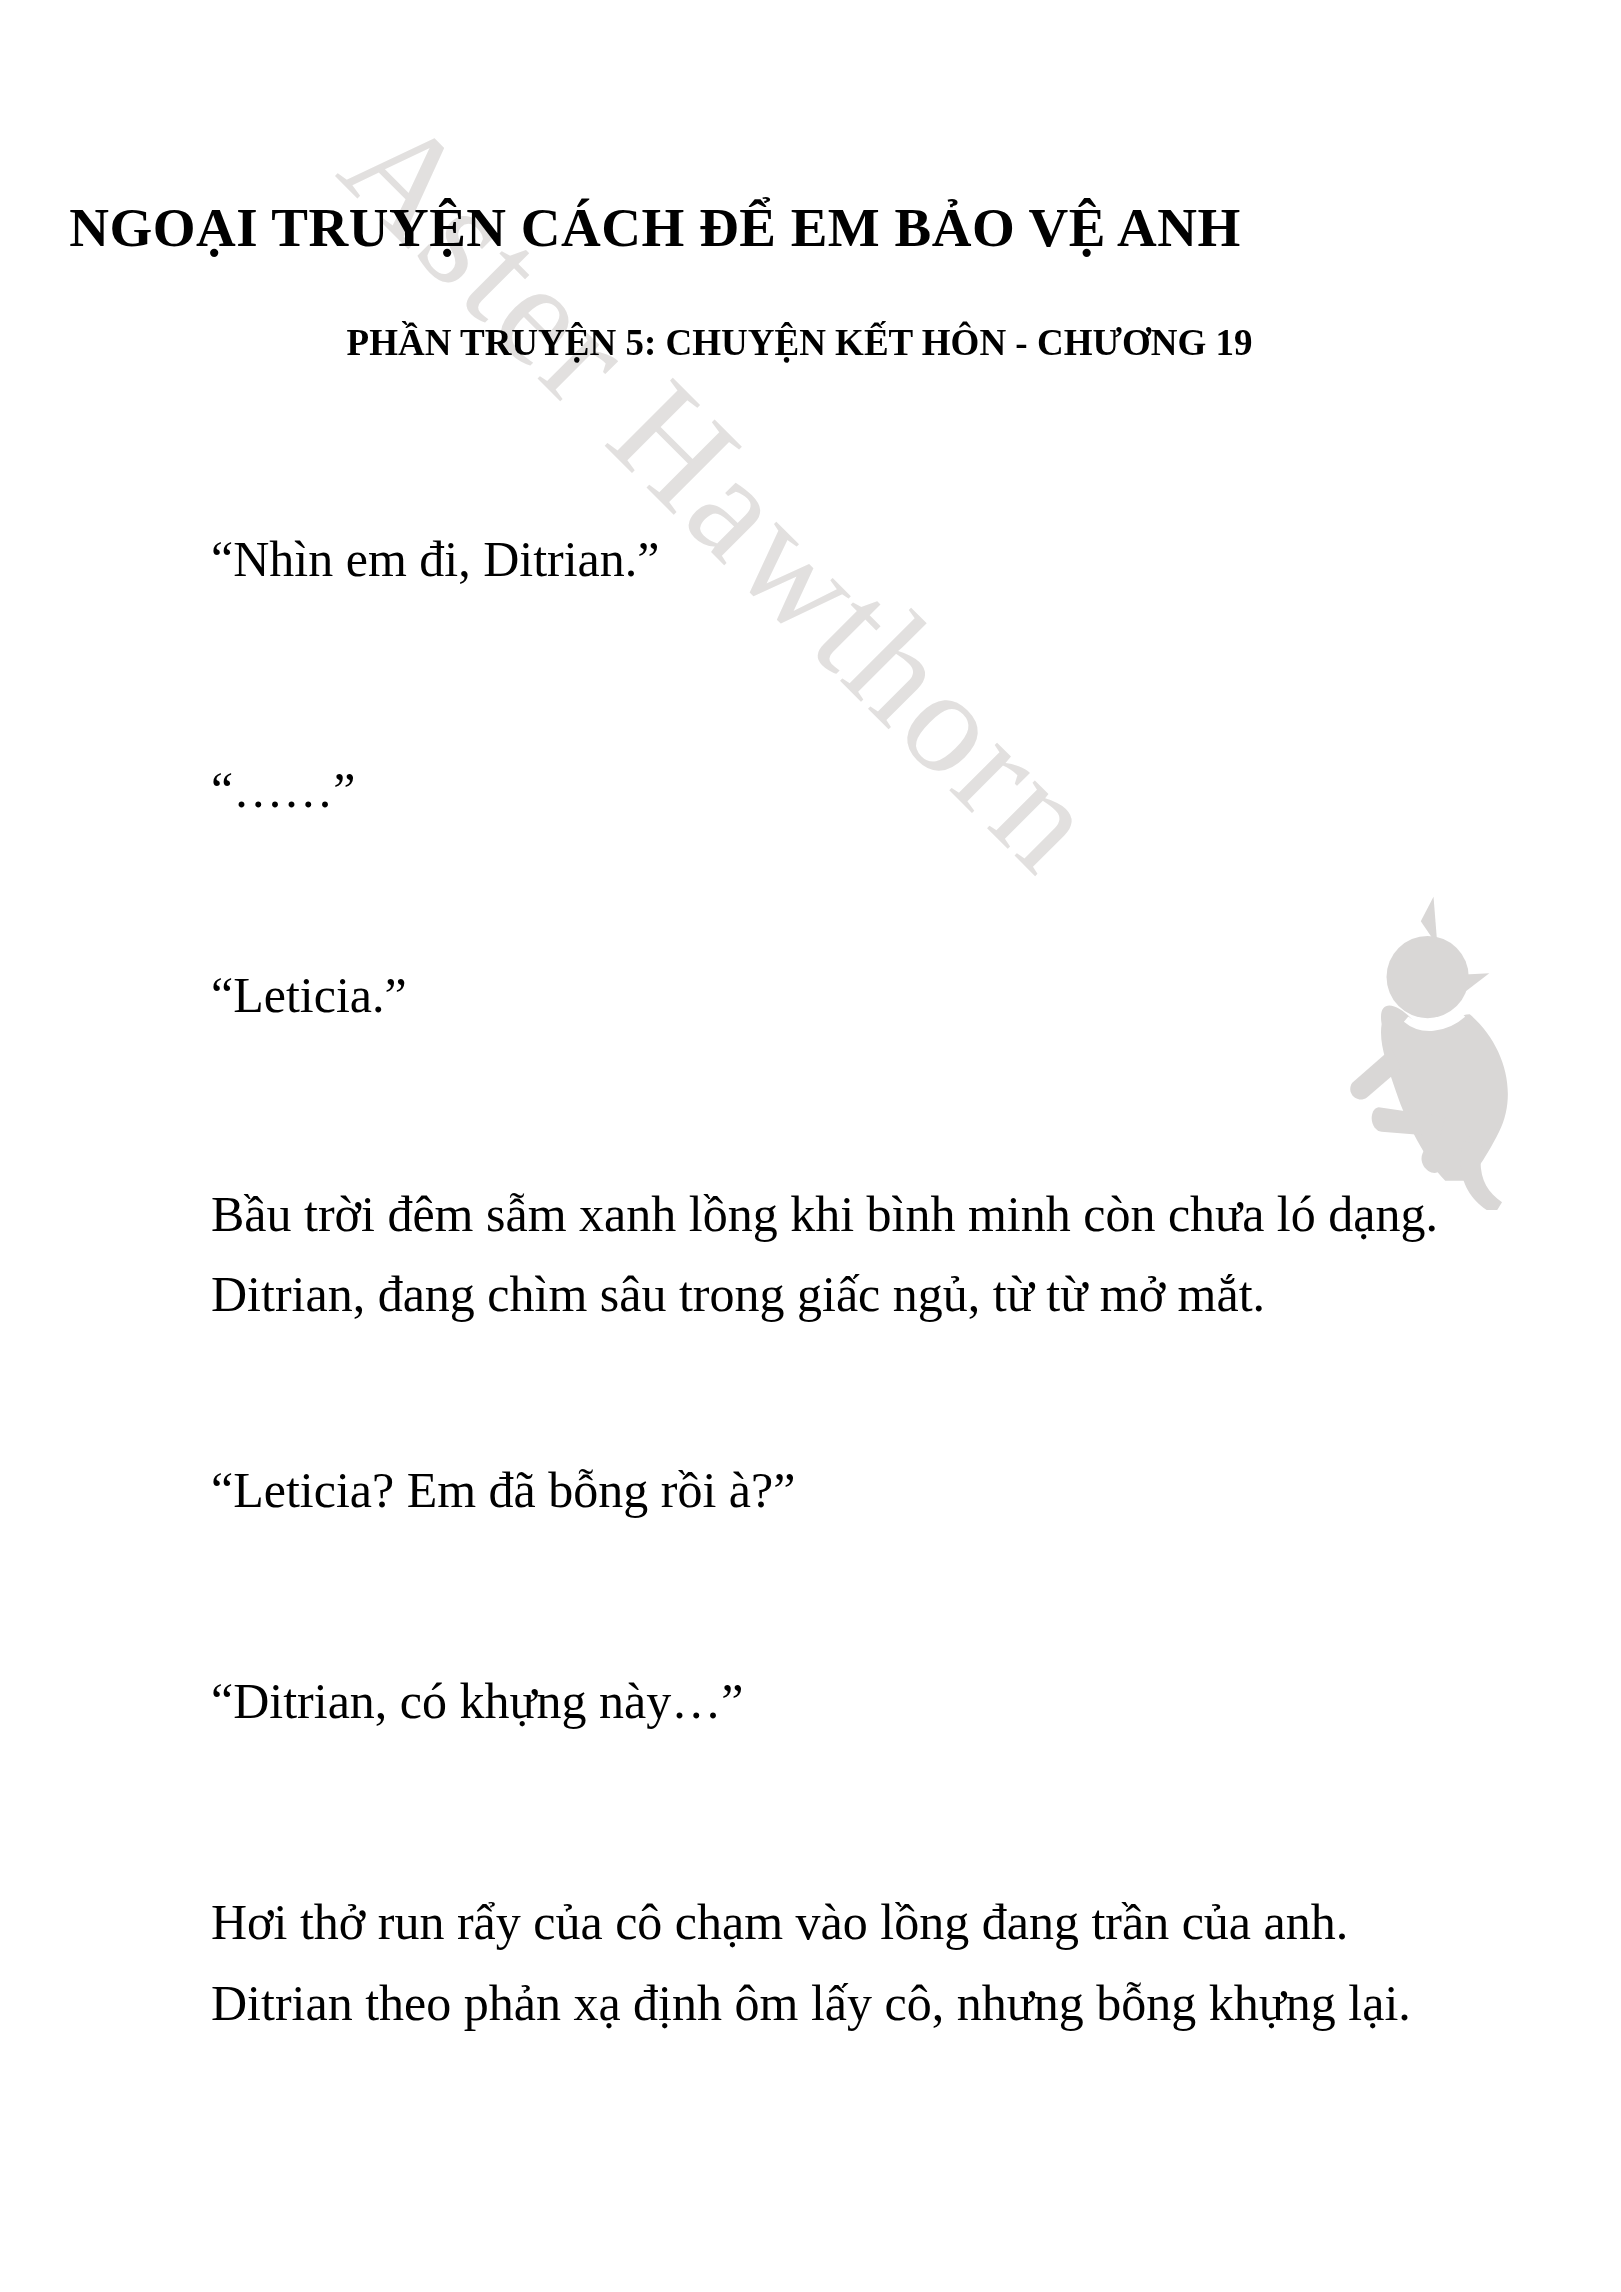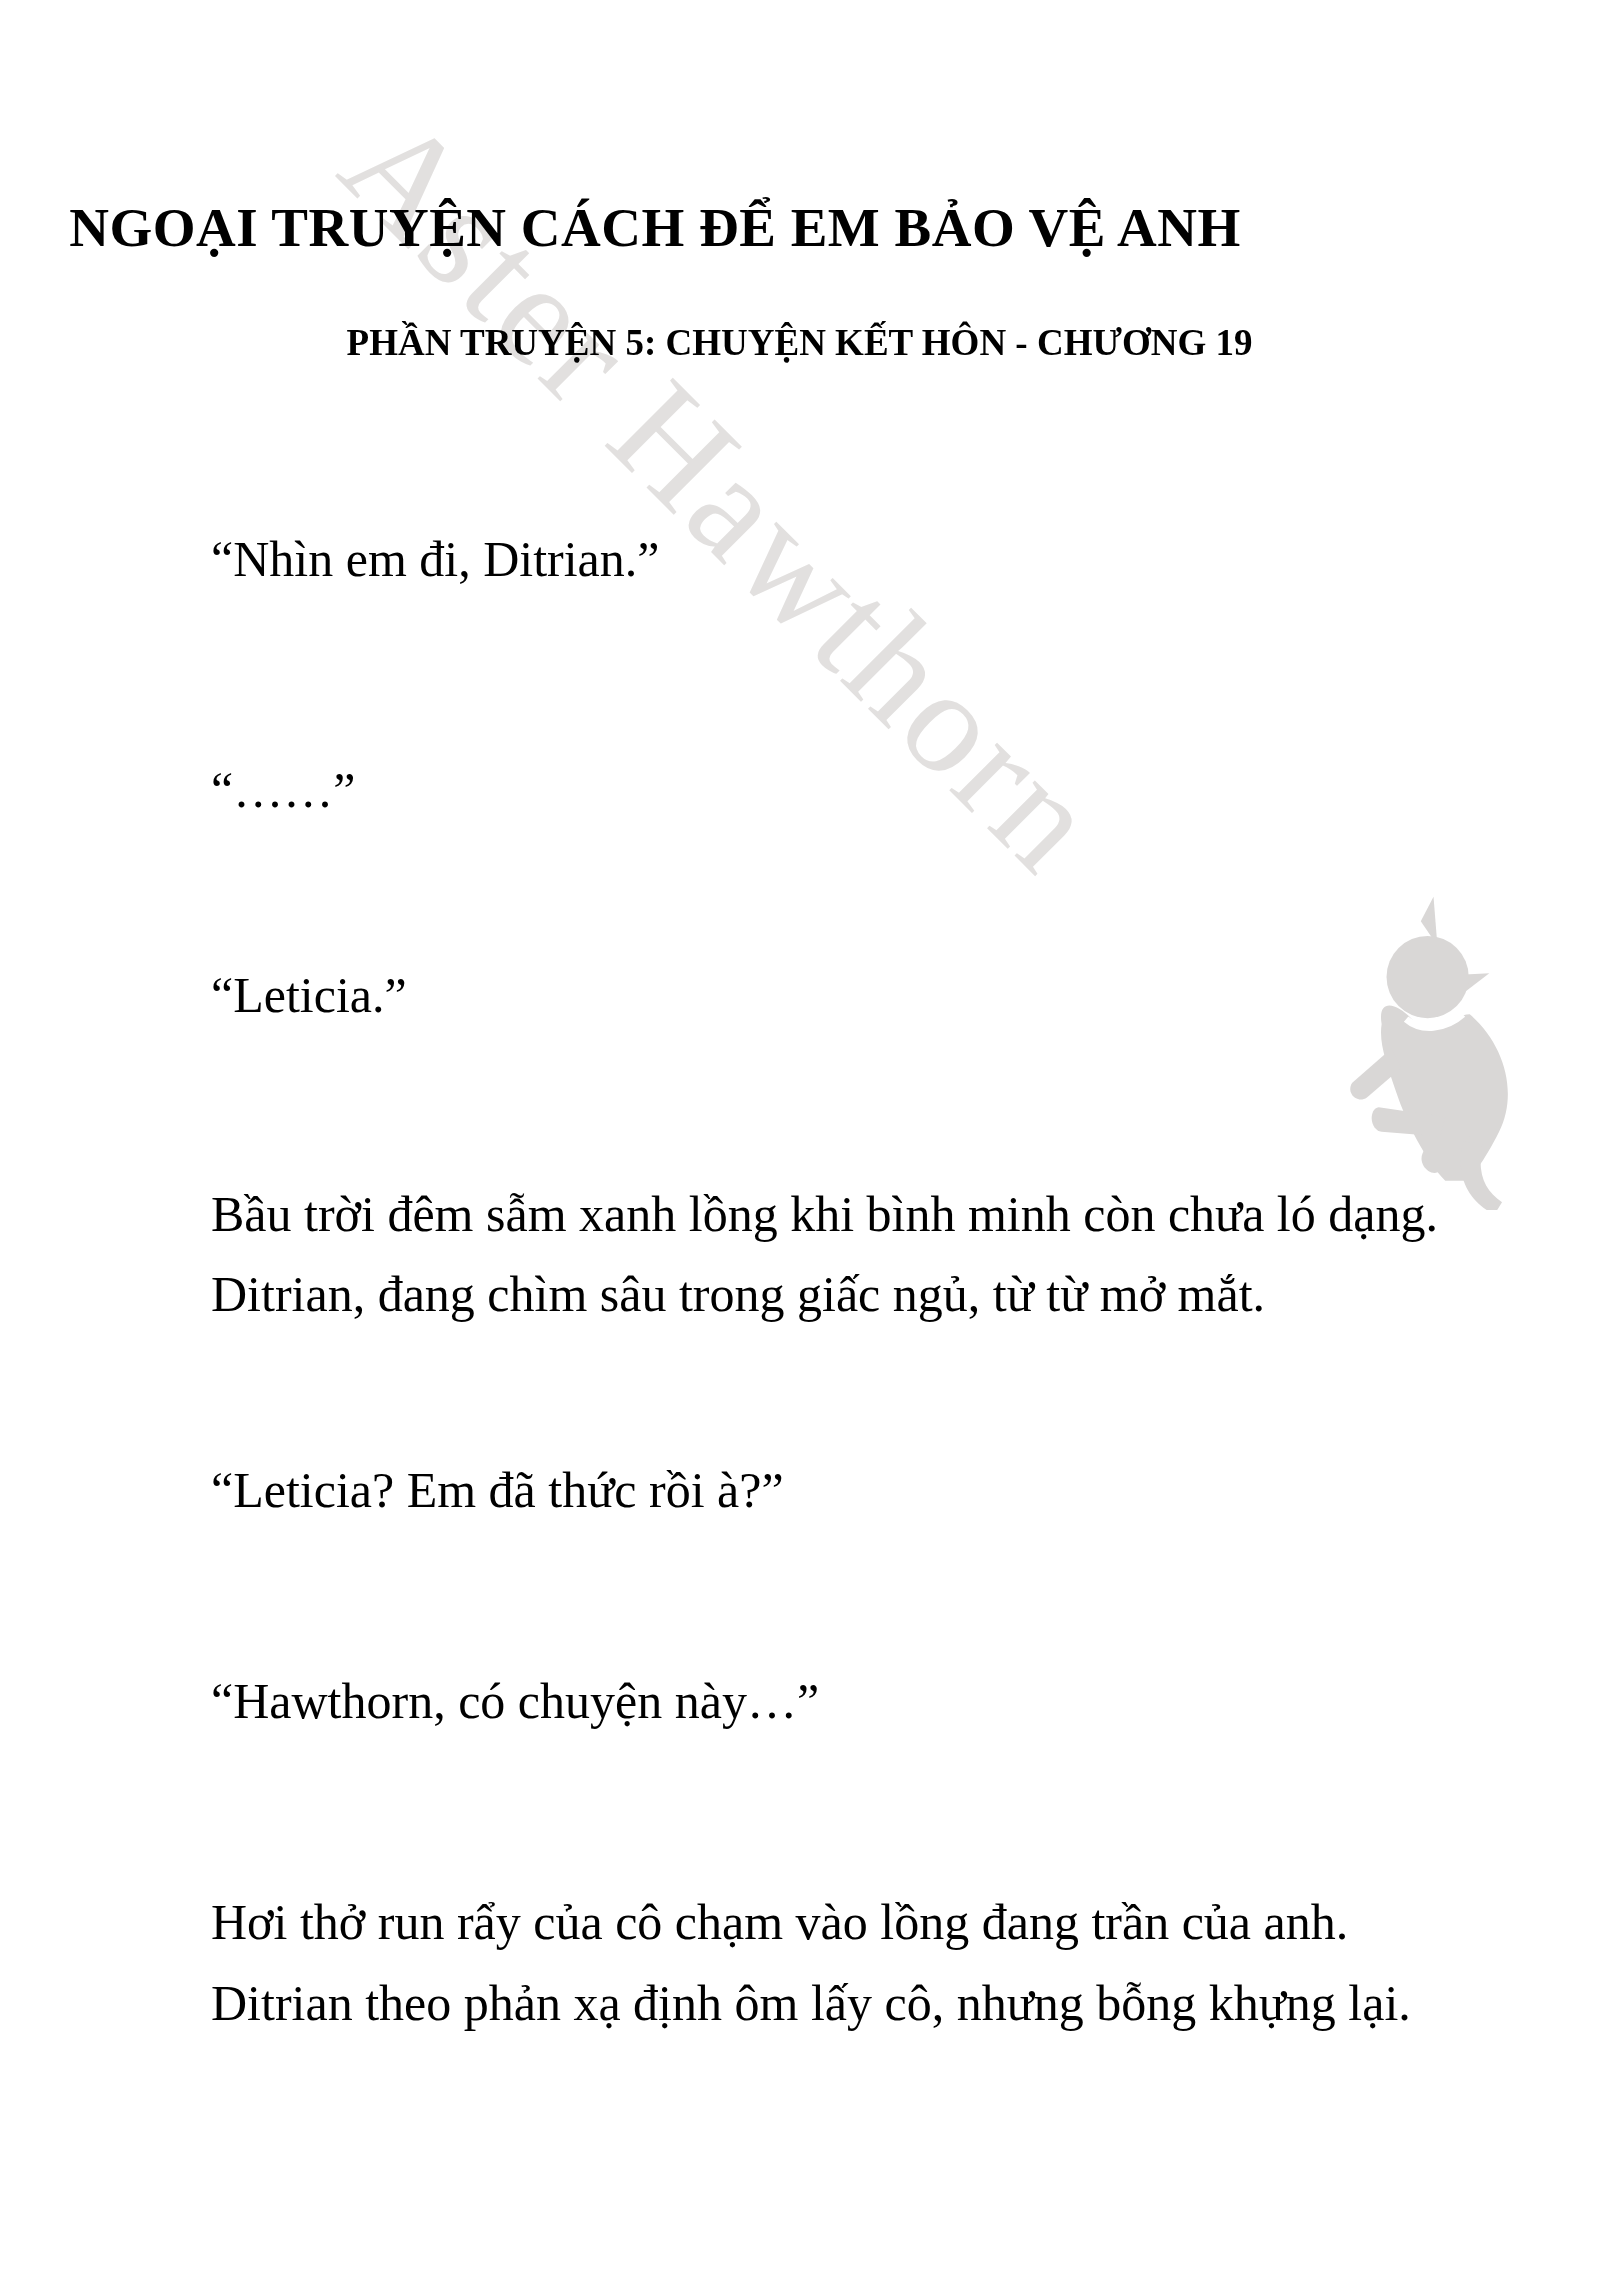--- a/index.html
+++ b/index.html
@@ -51,7 +51,7 @@
 <div class="p" style="top:970px;">“Leticia.”</div>
 <div class="p" style="top:1189px;">Bầu trời đêm sẫm xanh lồng khi bình minh còn chưa ló dạng.</div>
 <div class="p" style="top:1269px;">Ditrian, đang chìm sâu trong giấc ngủ, từ từ mở mắt.</div>
-<div class="p" style="top:1465px;">“Leticia? Em đã thức rồi à?”</div>
+<div class="p" style="top:1465px;">“Leticia? Em đã bỗng rồi à?”</div>
 <div class="p" style="top:1676px;">“Hawthorn, có chuyện này…”</div>
 <div class="p" style="top:1897px;">Hơi thở run rẩy của cô chạm vào lồng đang trần của anh.</div>
 <div class="p" style="top:1978px;">Ditrian theo phản xạ định ôm lấy cô, nhưng bỗng khựng lại.</div>

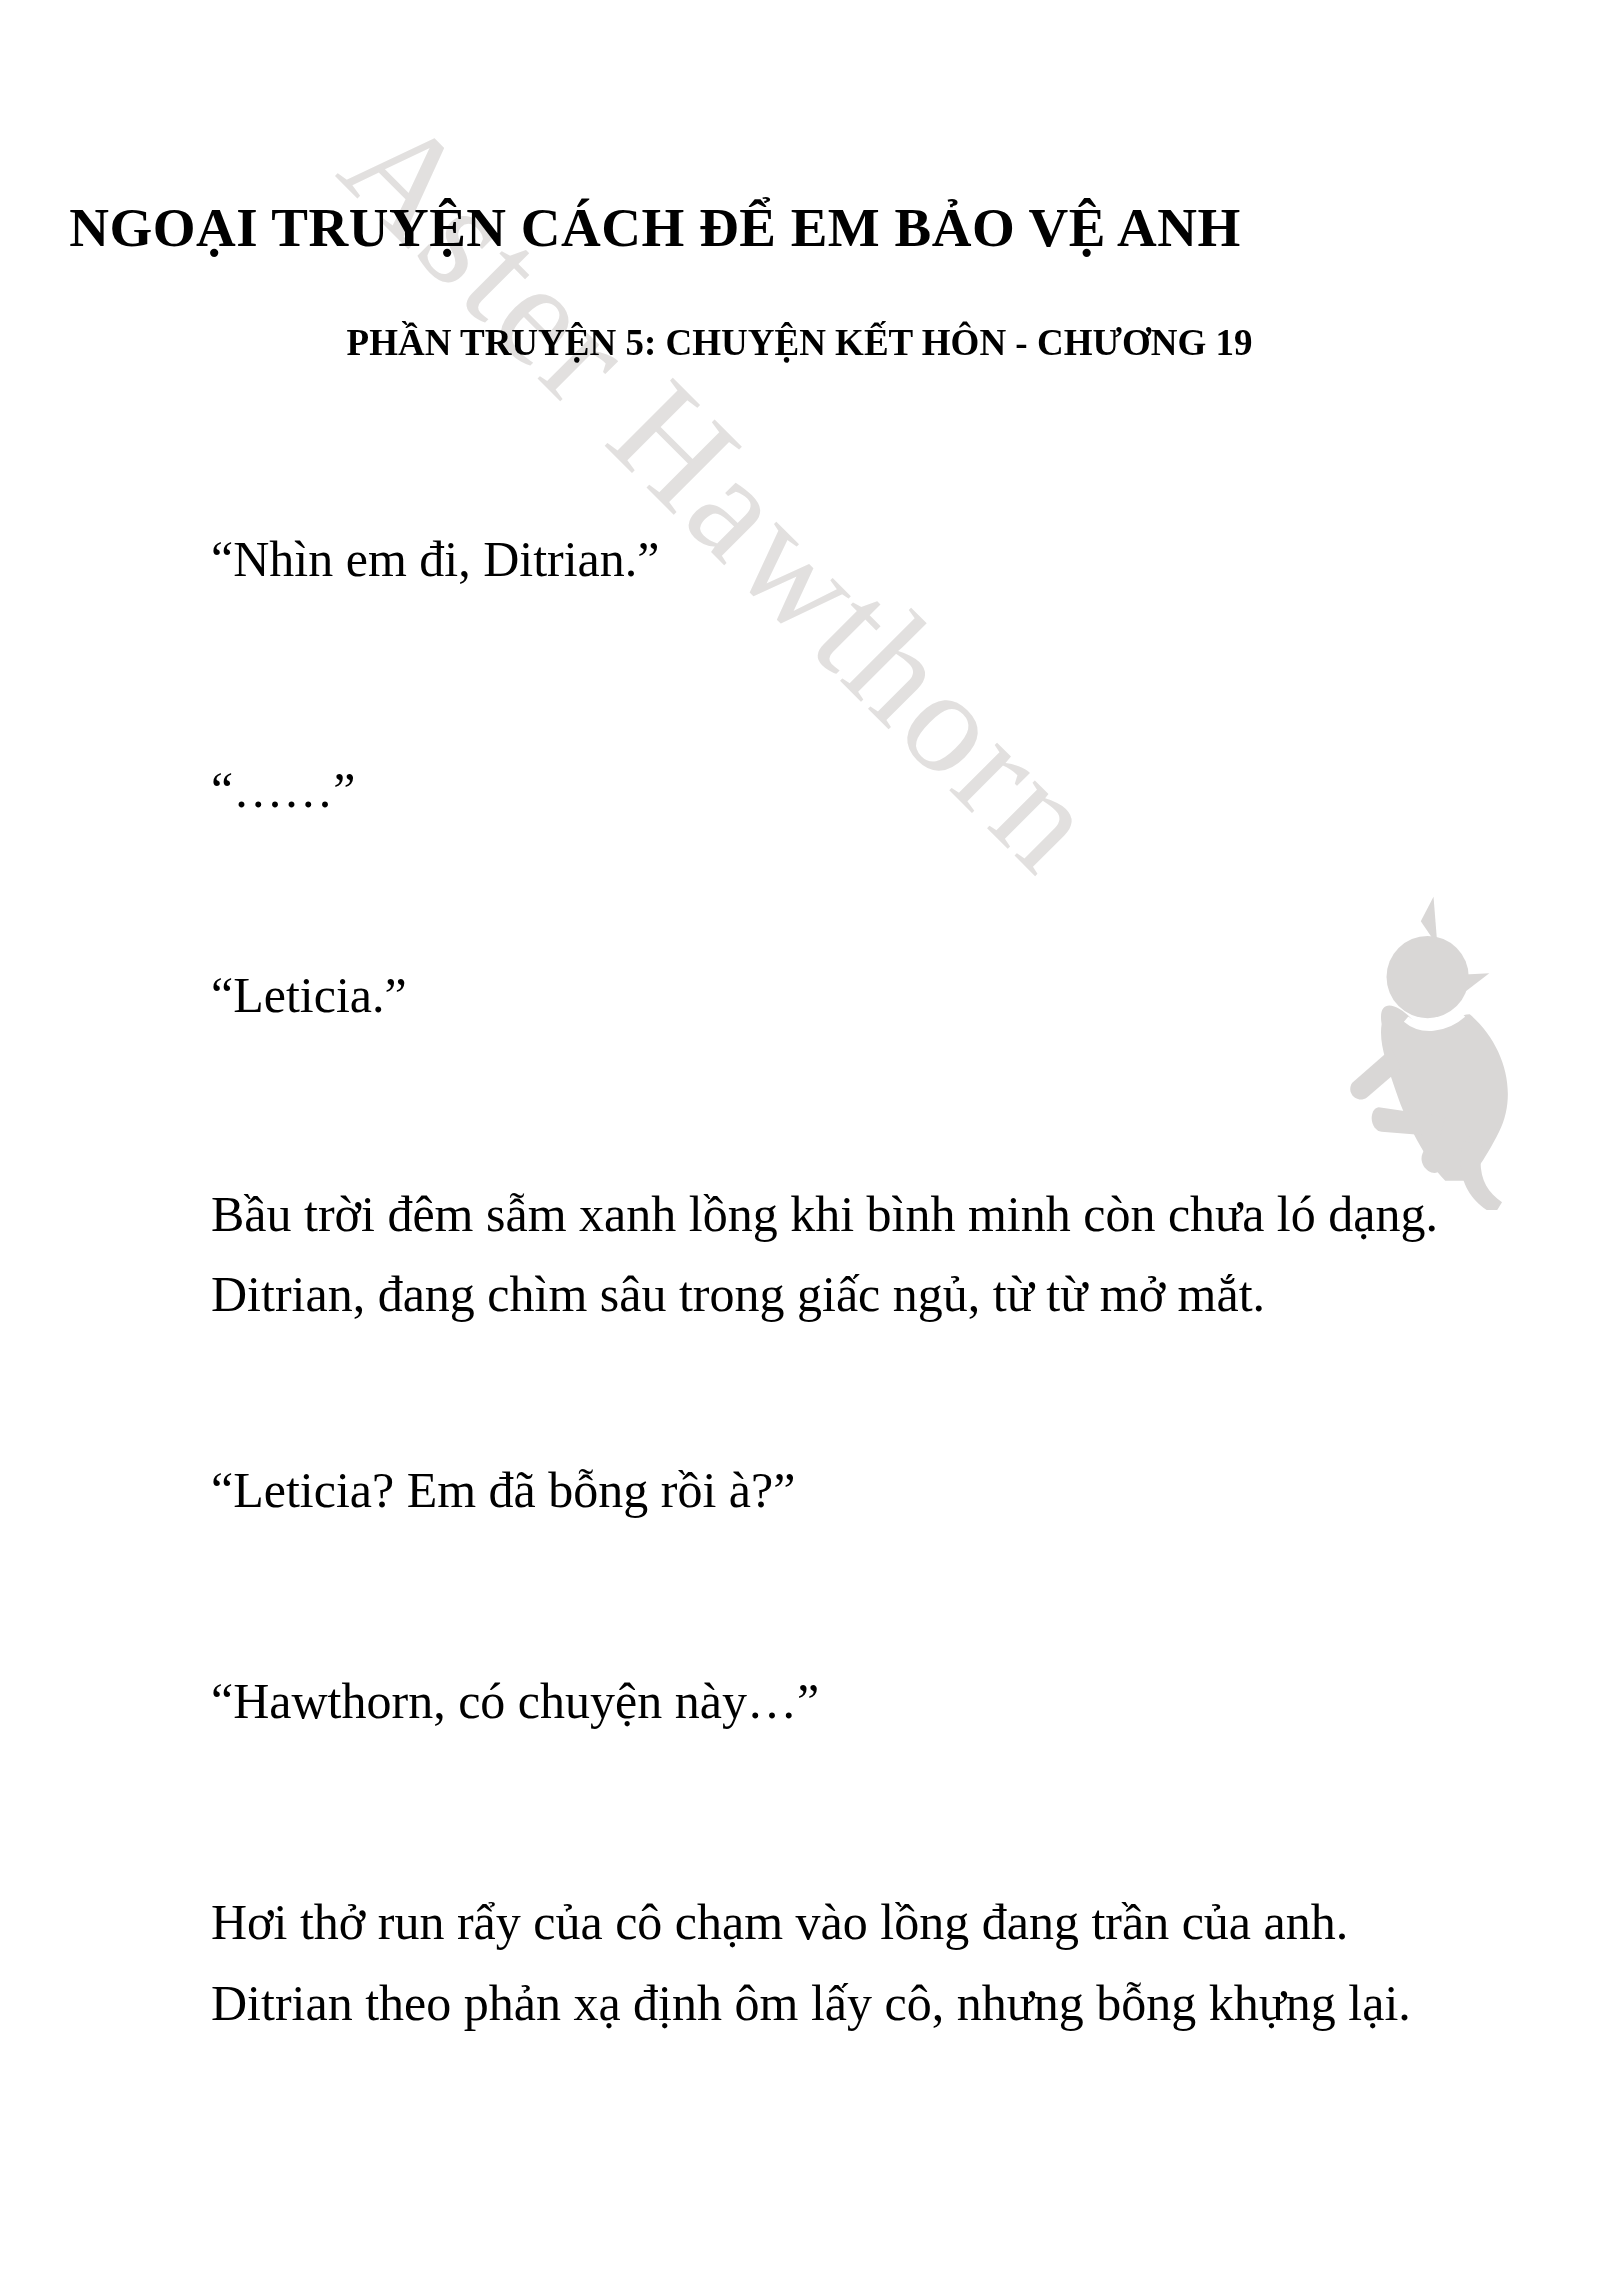--- a/index.html
+++ b/index.html
@@ -52,7 +52,7 @@
 <div class="p" style="top:1189px;">Bầu trời đêm sẫm xanh lồng khi bình minh còn chưa ló dạng.</div>
 <div class="p" style="top:1269px;">Ditrian, đang chìm sâu trong giấc ngủ, từ từ mở mắt.</div>
 <div class="p" style="top:1465px;">“Leticia? Em đã bỗng rồi à?”</div>
-<div class="p" style="top:1676px;">“Hawthorn, có chuyện này…”</div>
+<div class="p" style="top:1676px;">“Ditrian, có khựng này…”</div>
 <div class="p" style="top:1897px;">Hơi thở run rẩy của cô chạm vào lồng đang trần của anh.</div>
 <div class="p" style="top:1978px;">Ditrian theo phản xạ định ôm lấy cô, nhưng bỗng khựng lại.</div>
 

